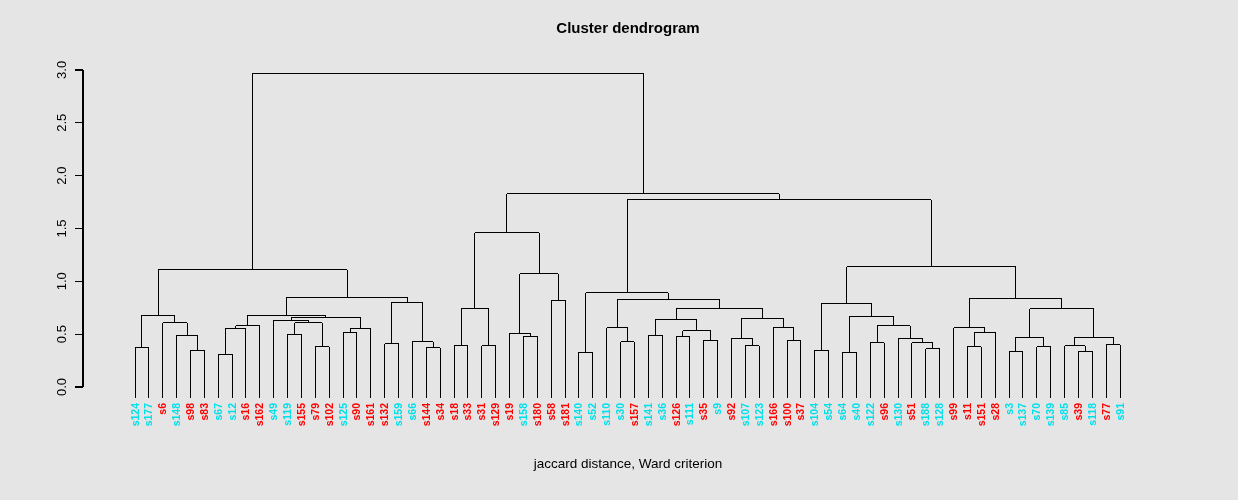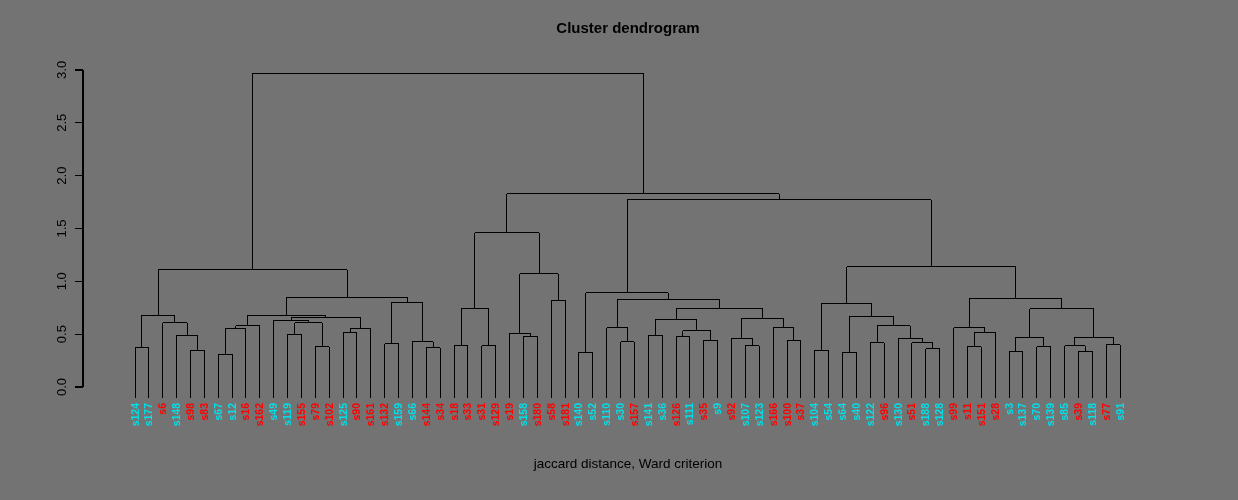--- a/index.html
+++ b/index.html
@@ -6,7 +6,7 @@
   .figure{
     position:relative;
     width:1238px;height:500px;
-    background:#737373;
+    background:#e5e5e5;
     font-family:"Liberation Sans","DejaVu Sans",sans-serif;
     overflow:hidden;
   }

